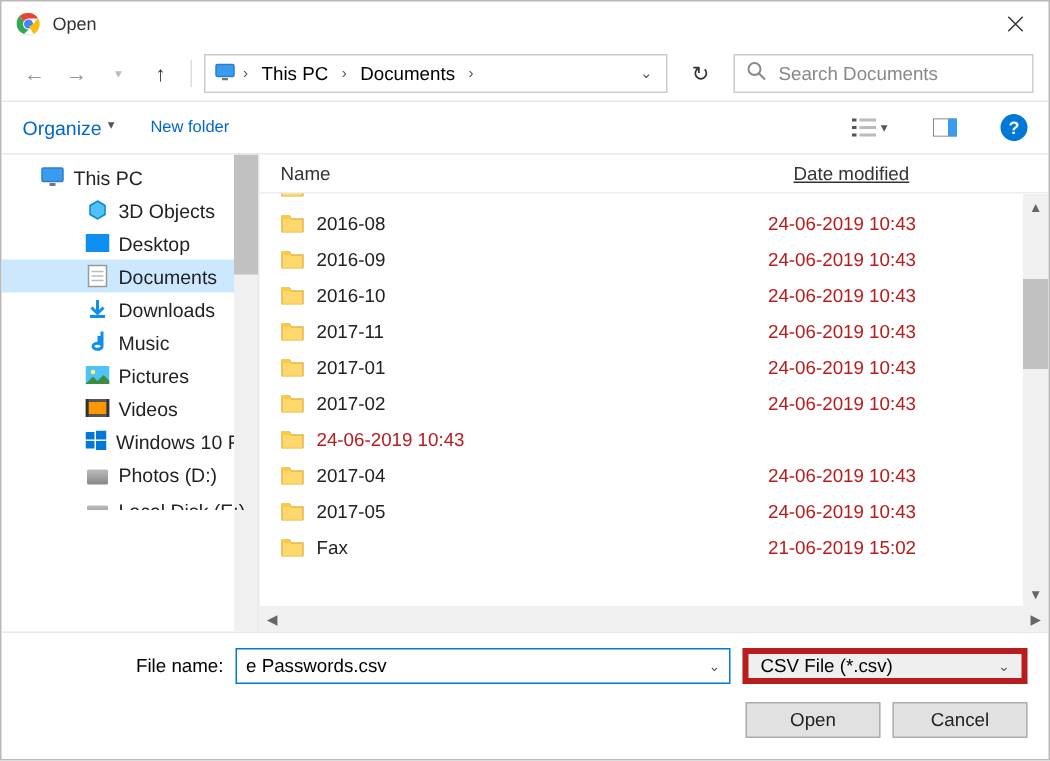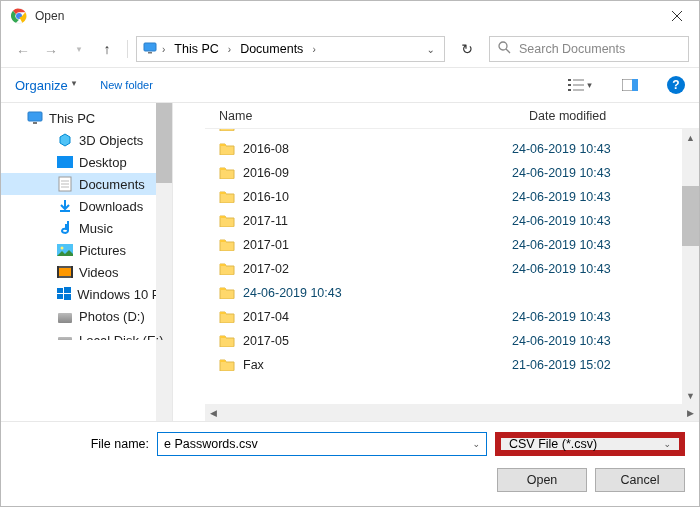--- a/index.html
+++ b/index.html
@@ -34,7 +34,7 @@
   .tree-item.selected { background: #cce8ff; }
   .tree-item .ico { width: 16px; height: 16px; display: flex; align-items: center; justify-content: center; font-size: 12px; }
   .tree-item.cut { clip-path: inset(0 0 50% 0); margin-top:2px;}
-  .filepane { flex: 1; display: flex; flex-direction: column; overflow: hidden; position: relative; padding-left: 32px; }
+  .filepane { flex: 1; display: flex; flex-direction: column; overflow: hidden; position: relative; }
   .colhdr { display: flex; height: 26px; align-items: center; font-size: 12.5px; color: #333; border-bottom: 1px solid #eee; padding-left: 14px; }
   .colhdr .c-name { flex: 1; }
   .colhdr .c-date { width: 170px; }

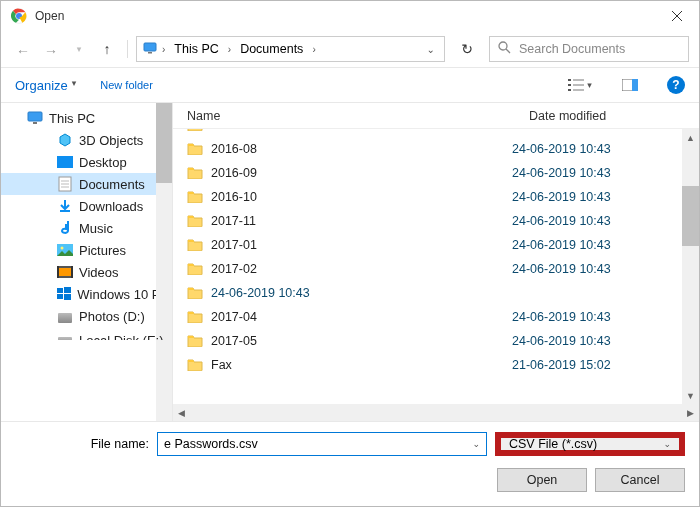--- a/index.html
+++ b/index.html
@@ -37,7 +37,7 @@
   .filepane { flex: 1; display: flex; flex-direction: column; overflow: hidden; position: relative; }
   .colhdr { display: flex; height: 26px; align-items: center; font-size: 12.5px; color: #333; border-bottom: 1px solid #eee; padding-left: 14px; }
   .colhdr .c-name { flex: 1; }
-  .colhdr .c-date { width: 170px; }
+  .colhdr .c-date { width: 170px; text-decoration: underline; }
   .rows { flex: 1; overflow: hidden; position: relative; }
   .rows-inner { position: absolute; top: -16px; left:0; right:17px; }
   .row { display: flex; align-items: center; height: 24px; font-size: 12.5px; padding-left: 14px; color: #222; }

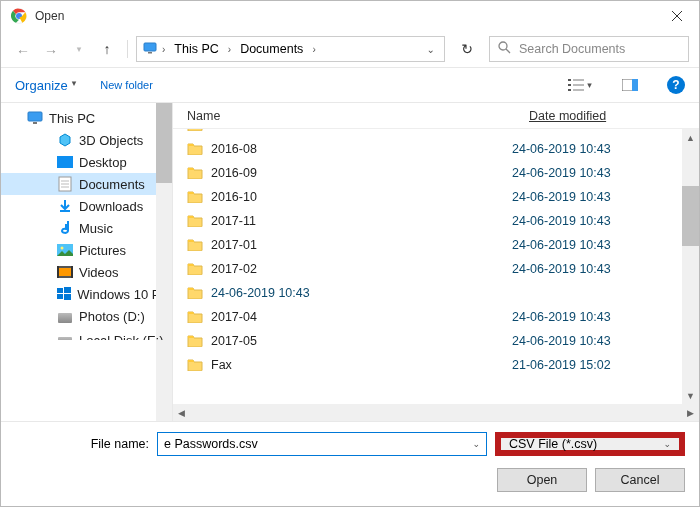--- a/index.html
+++ b/index.html
@@ -44,7 +44,7 @@
   .row .ic { width: 18px; height: 16px; margin-right: 6px;}
   .row .ic svg { width:16px; height:14px; }
   .row .nm { flex: 1; }
-  .row .dt { width: 170px; color: #0c4a6e; }
+  .row .dt { width: 170px; color: #b91c1c; }
   .vscroll { position: absolute; right: 0; top: 0; bottom: 17px; width: 17px; background: #f0f0f0; display:flex; flex-direction:column; align-items:center; }
   .vscroll .arr { height:17px; font-size:9px; color:#666; display:flex; align-items:center; justify-content:center; width:100%; }
   .vscroll .thumb { width: 17px; height: 60px; background: #c1c1c1; margin-top: 40px; }

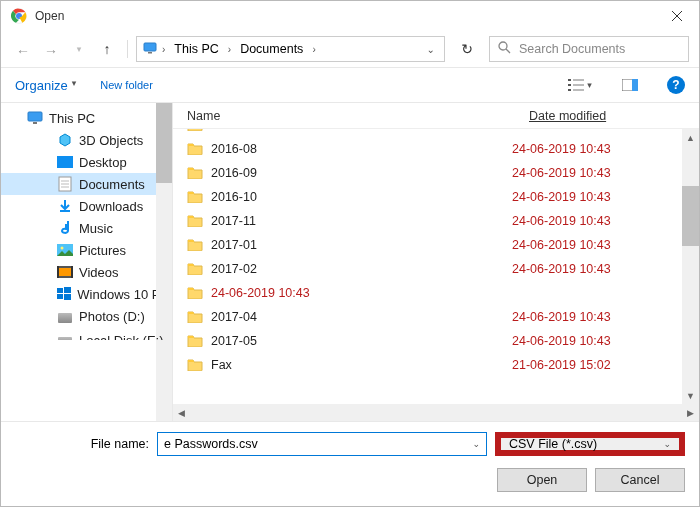--- a/index.html
+++ b/index.html
@@ -55,7 +55,7 @@
   .fn-row { display: flex; align-items: center; gap: 8px; margin-bottom: 12px; }
   .fn-label { font-size: 12.5px; width: 134px; text-align: right; }
   .fn-input { flex: 1; height: 24px; border: 1px solid #0078d7; display: flex; align-items: center; padding: 0 6px; font-size: 12.5px; background: #fff; justify-content: space-between; }
-  .ft-select { width: 190px; height: 24px; border: 6px solid #b91c1c; background: #efefef; display: flex; align-items: center; padding: 0 8px; font-size: 12.5px; justify-content: space-between; }
+  .ft-select { width: 190px; height: 24px; border: 4px solid #b91c1c; background: #efefef; display: flex; align-items: center; padding: 0 8px; font-size: 12.5px; justify-content: space-between; }
   .btn-row { display: flex; justify-content: flex-end; gap: 8px; }
   .btn { width: 90px; height: 24px; border: 1px solid #adadad; background: #e1e1e1; font-size: 12.5px; display: flex; align-items: center; justify-content: center; color: #222; }
   .drop { font-size: 9px; color: #555; }

